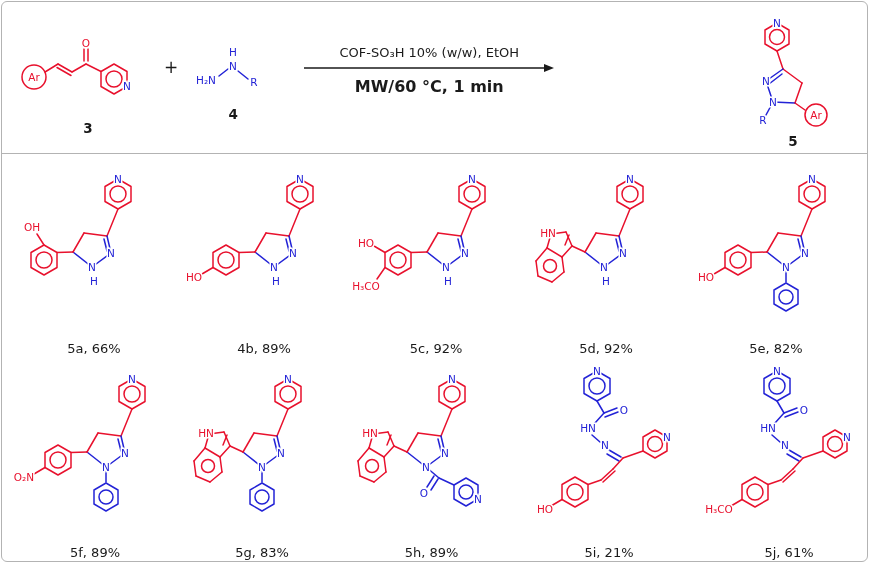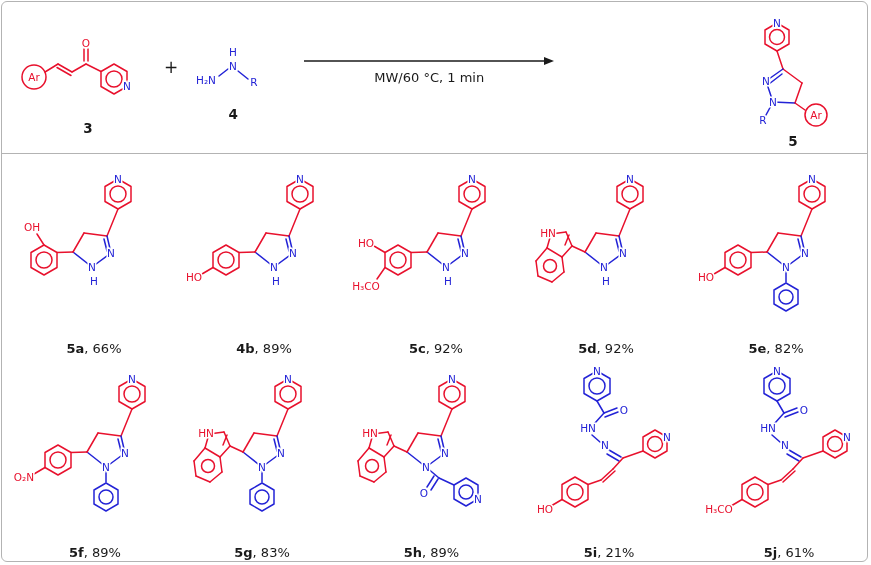--- a/index.html
+++ b/index.html
@@ -92,6 +92,7 @@
     </div>
 
     <div class="arrow-wrap">
+      <div class="cond-top">COF-SO₃H 10% (w/w), EtOH</div>
       <svg class="arrow-svg" width="250" height="10">
         <line x1="0" y1="5" x2="241" y2="5"></line>
         <polygon points="240,1 250,5 240,9" class="ah"></polygon>

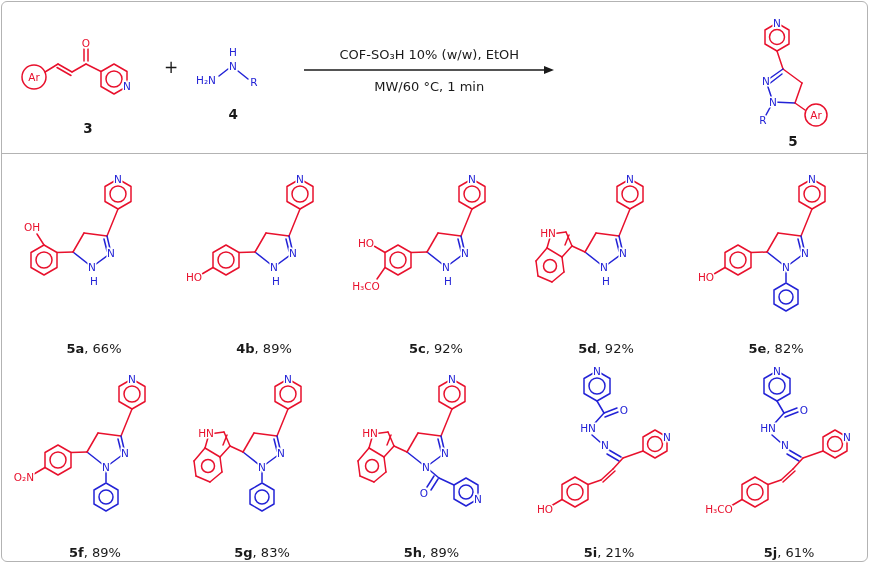--- a/index.html
+++ b/index.html
@@ -20,7 +20,7 @@
   .plus { font-size:17px; margin:0 10px 22px 6px; }
   .arrow-wrap { display:flex; flex-direction:column; align-items:center; margin:0 8px 14px 26px; }
   .cond-top { font-size:13px; margin-bottom:3px; white-space:nowrap; }
-  .cond-bottom { font-size:13px; margin-top:4px; white-space:nowrap; }
+  .cond-bottom { font-size:16px; margin-top:4px; white-space:nowrap;font-weight:bold; }
   .prod5 { margin-left:auto; }
   
   .products { padding:2px 0 0 8px; }

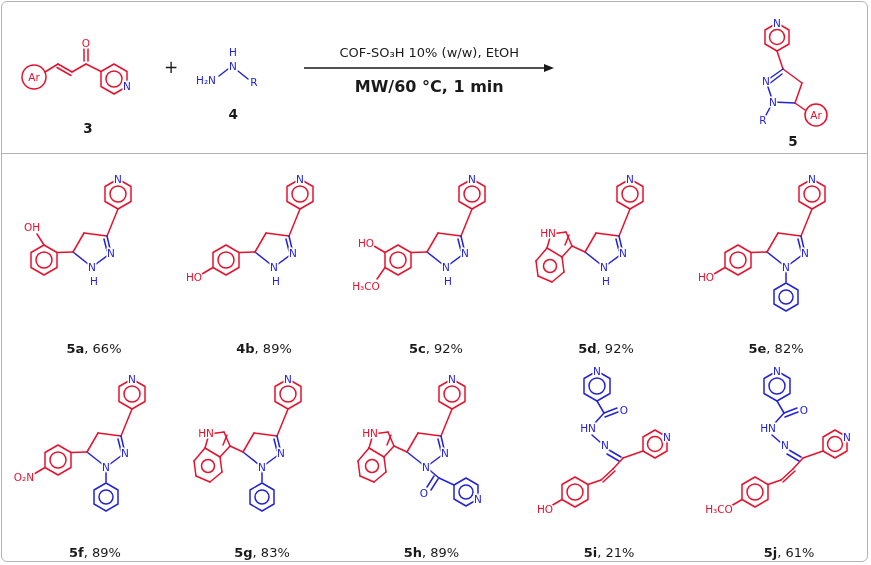--- a/index.html
+++ b/index.html
@@ -29,7 +29,7 @@
   .row1 .pcell { height:200px; }
   .row2 .pcell { height:204px; }
   .caption { font-size:13px; margin-top:auto; text-align:center; white-space:nowrap; }
-  .cid { font-weight:bold; }
+  .cid { font-weight:normal; }
   
   svg line, svg polygon, svg circle { fill:none; stroke-width:1.5; stroke-linecap:round; stroke-linejoin:round; }
   .sr { stroke:var(--red); }

